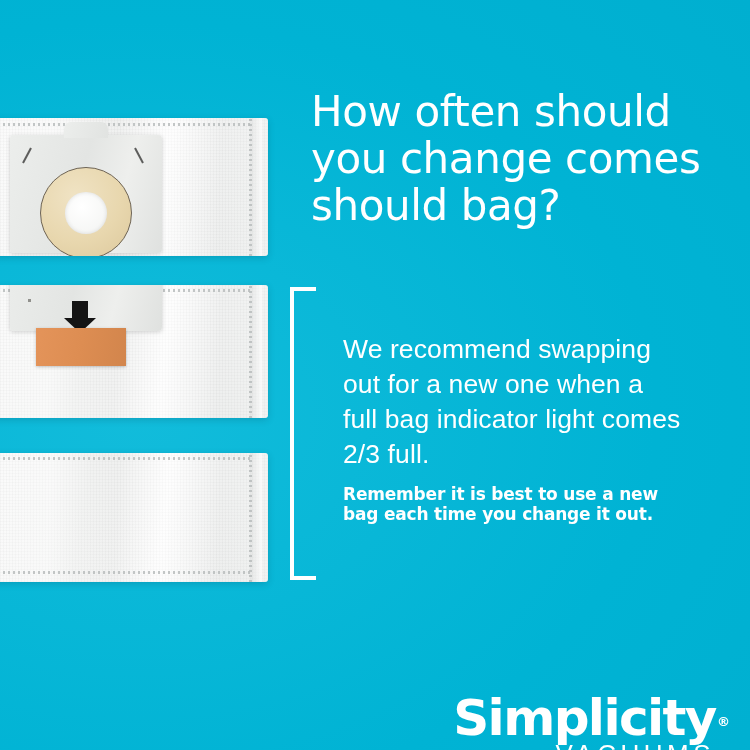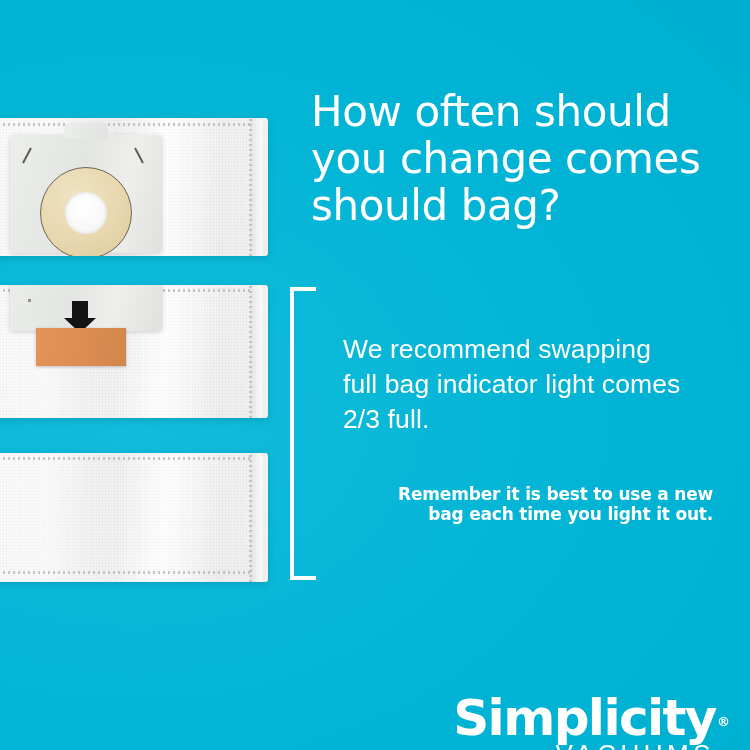--- a/index.html
+++ b/index.html
@@ -184,6 +184,7 @@
 
   <div id="body-copy">
     <div>We recommend swapping</div>
+    <div>out for a new one when a</div>
     <div>full bag indicator light comes</div>
     <div>2/3 full.</div>
   </div>

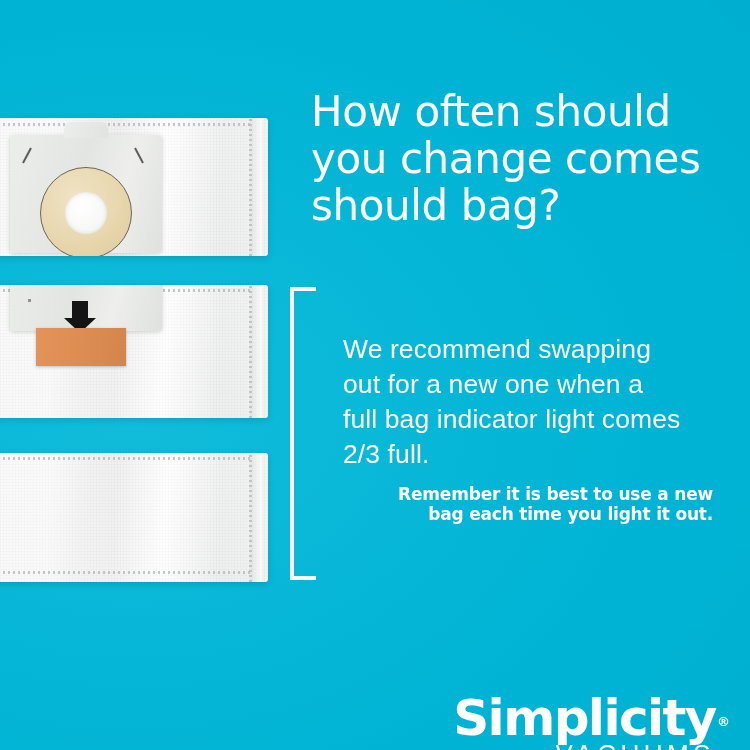--- a/index.html
+++ b/index.html
@@ -112,7 +112,7 @@
     color:#fff;font-size:17px;line-height:20px;font-weight:800;
     font-family:"DejaVu Sans", sans-serif;letter-spacing:-.2px;
   }
-  #sub-copy div{white-space:nowrap;text-align:right;}
+  #sub-copy div{white-space:nowrap;}
 
   
   #logo{position:absolute;left:452px;top:692px;width:265px;height:70px;text-align:center;}

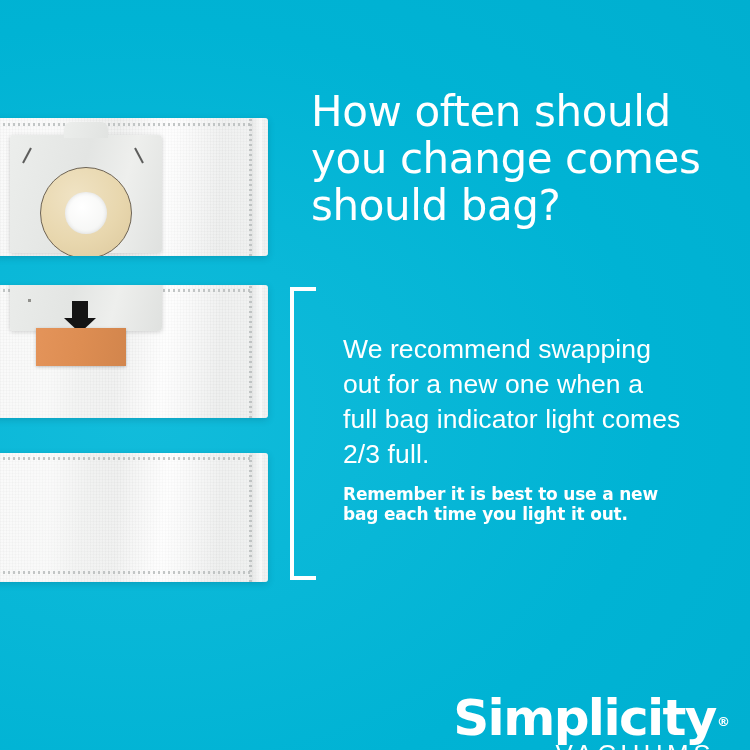--- a/index.html
+++ b/index.html
@@ -191,7 +191,7 @@
 
   <div id="sub-copy">
     <div>Remember it is best to use a new</div>
-    <div>bag each time you light it out.</div>
+    <div>bag each time you change it out.</div>
   </div>
 
   <div id="logo">

